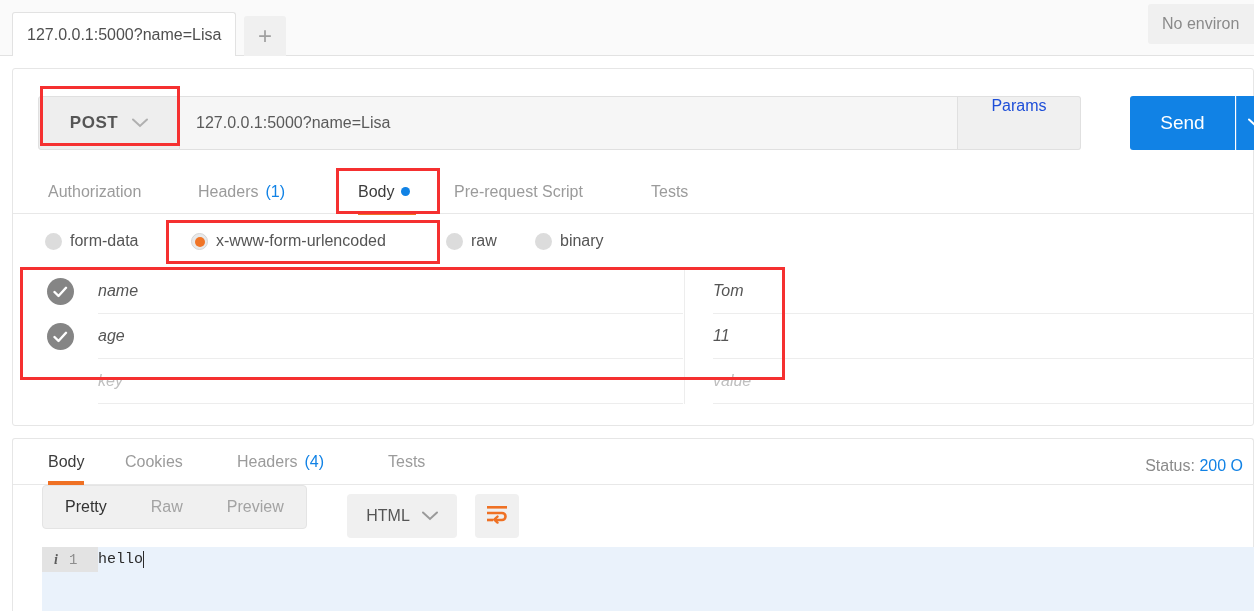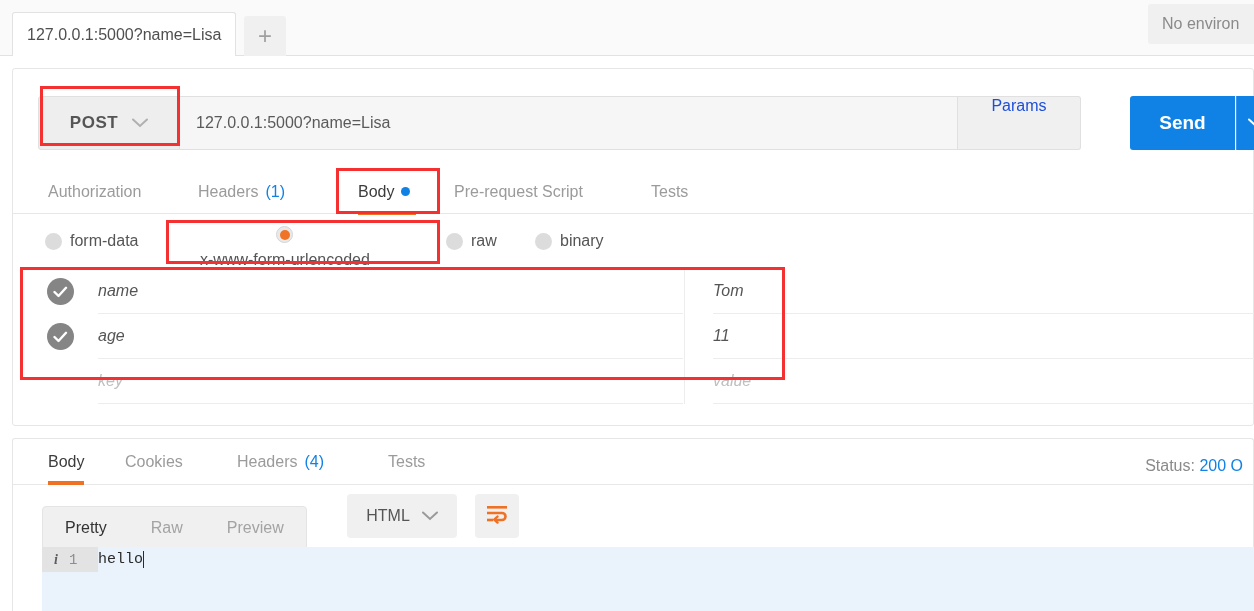--- a/index.html
+++ b/index.html
@@ -69,7 +69,7 @@
     position: absolute; left: 1117px; top: 27px; width: 105px; height: 54px;
     background: #1182e5; border-radius: 3px 0 0 3px;
     display: flex; align-items: center; justify-content: center;
-    color: #fff; font-size: 19px; font-weight: bold;
+    color: #fff; font-size: 19px; font-weight: normal;
   }
   .send-caret {
     position: absolute; left: 1223px; top: 27px; width: 38px; height: 54px;

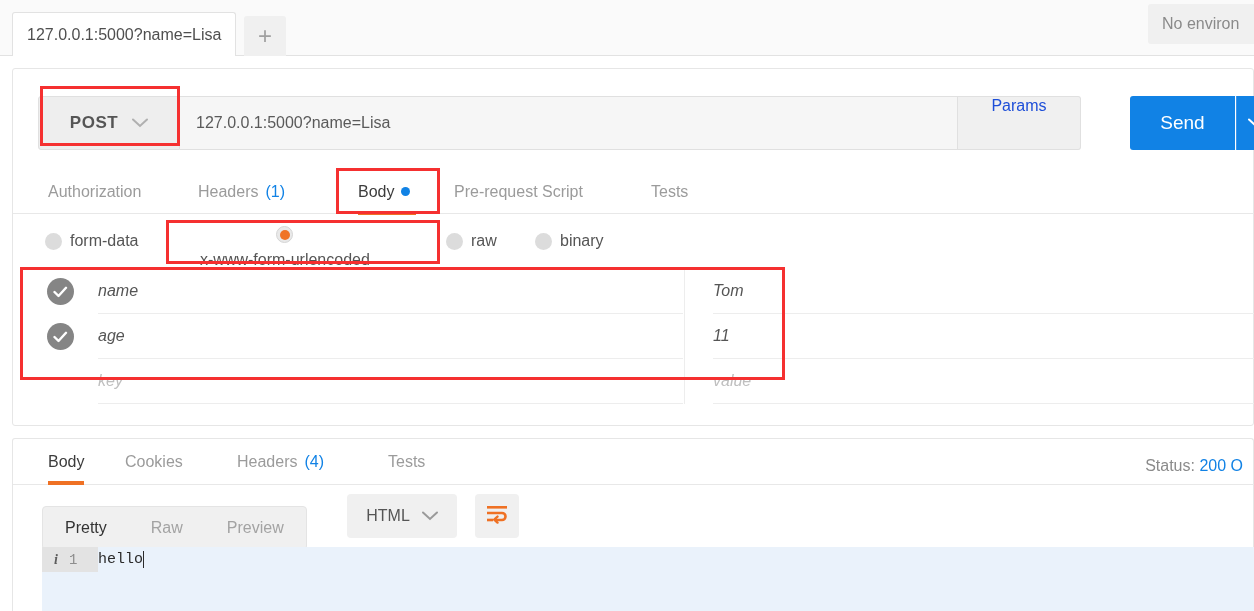--- a/index.html
+++ b/index.html
@@ -259,7 +259,7 @@
         <span class="radio"></span>
         <span>form-data</span>
       </div>
-      <div class="radio-opt" style="left:187px;flex-direction:column;">
+      <div class="radio-opt" style="left:178px;">
         <span class="radio checked"></span>
         <span>x-www-form-urlencoded</span>
       </div>

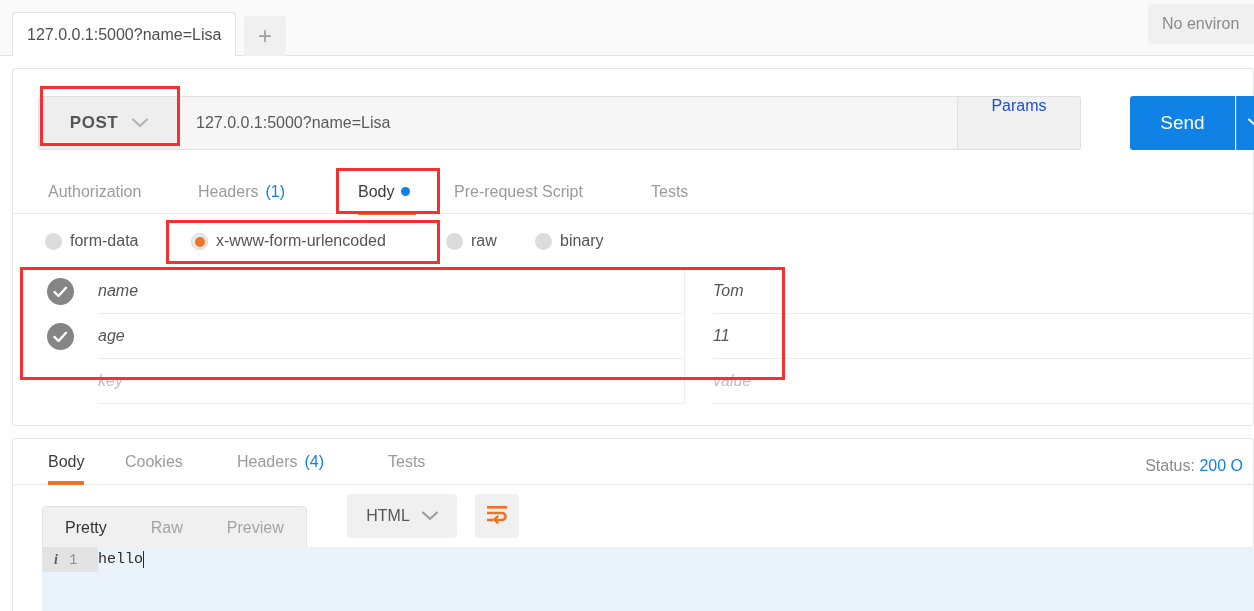--- a/index.html
+++ b/index.html
@@ -146,7 +146,7 @@
 
   .resp-toolbar { position: absolute; left: 0; top: 46px; width: 1242px; height: 62px; }
   .seg-group {
-    position: absolute; left: 29px; top: 21px; height: 44px;
+    position: absolute; left: 29px; top: 0; height: 44px;
     background: #f0f0f0; border: 1px solid #e4e4e4; border-radius: 4px;
     display: flex; align-items: center;
   }

